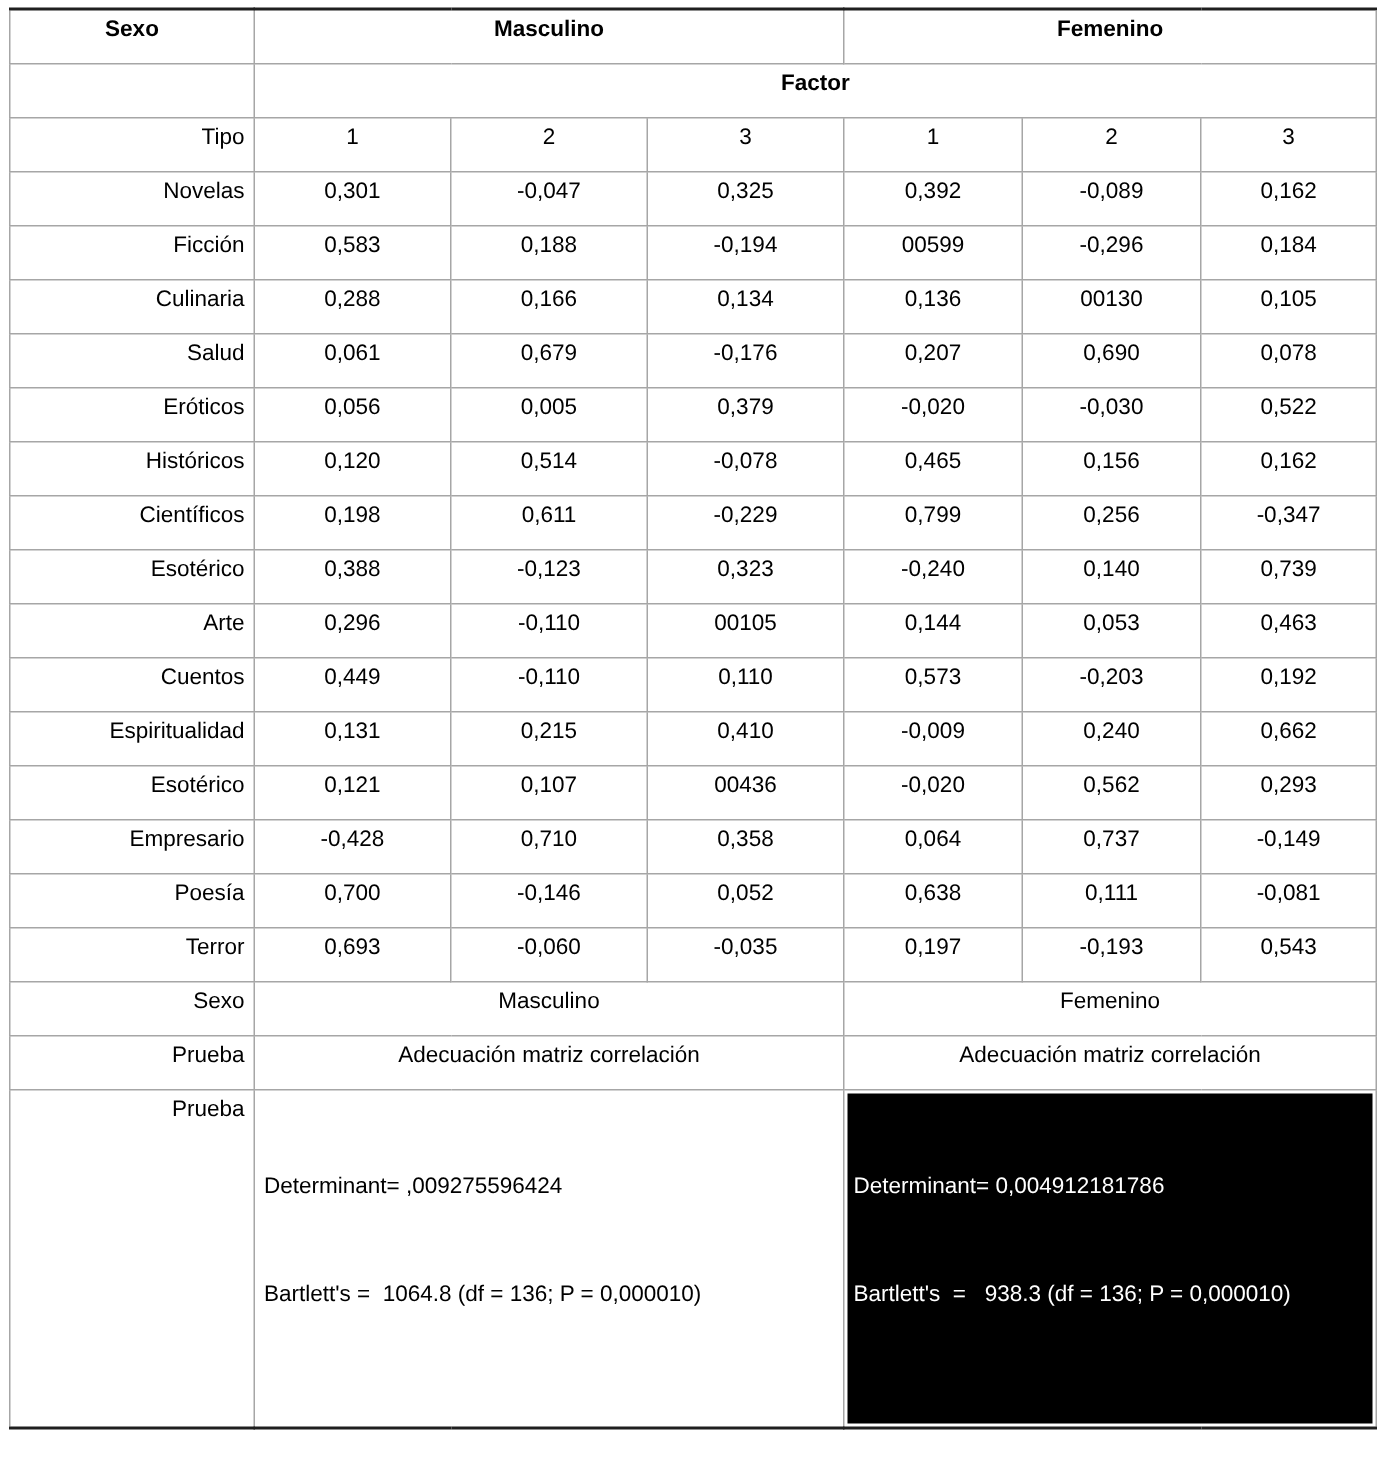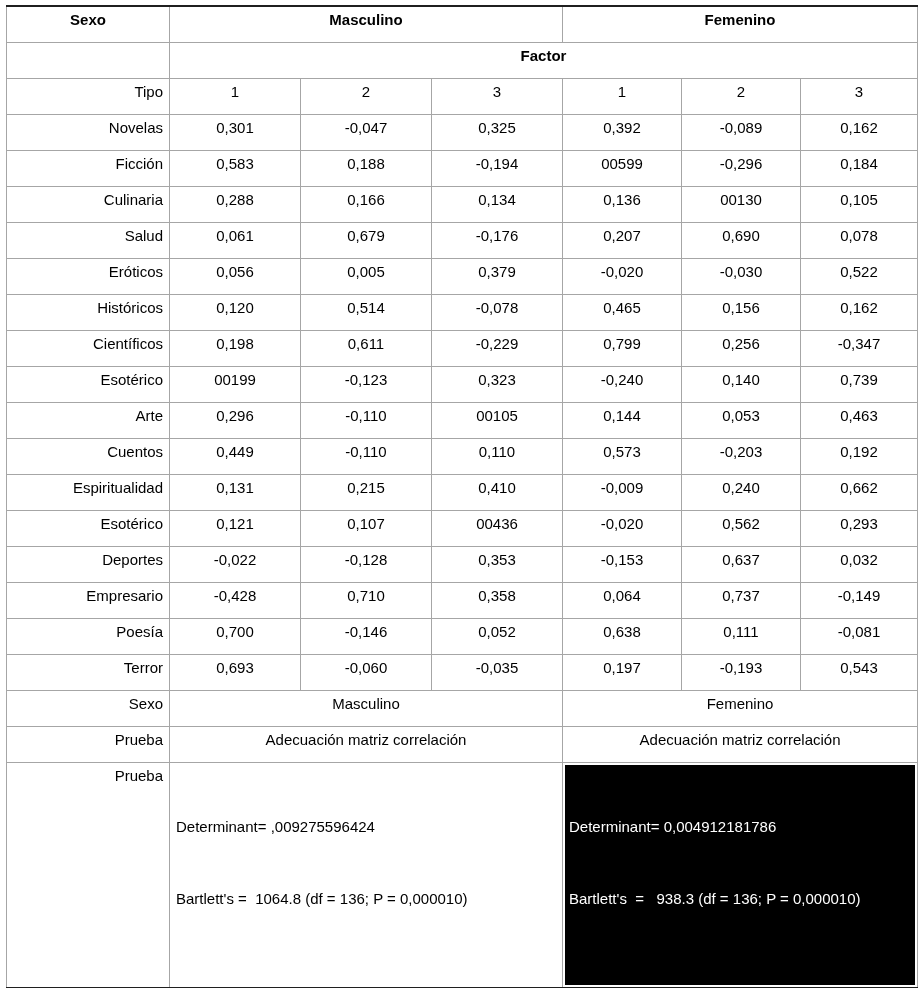--- a/index.html
+++ b/index.html
@@ -118,7 +118,7 @@
         </tr>
         <tr>
           <td class="lbl">Esotérico</td>
-          <td class="c">00199</td>
+          <td class="c">0,388</td>
           <td class="c">-0,123</td>
           <td class="c">0,323</td>
           <td class="c">-0,240</td>

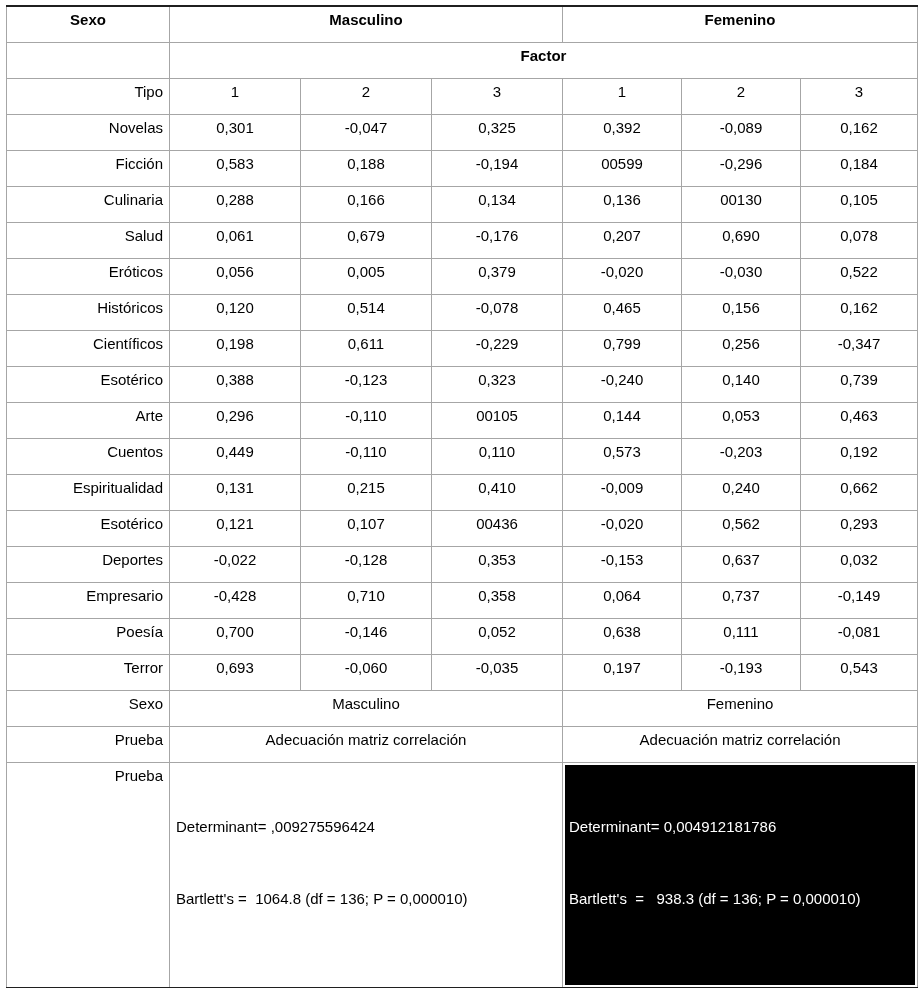--- a/index.html
+++ b/index.html
@@ -162,15 +162,6 @@
           <td class="c">0,293</td>
         </tr>
         <tr>
-          <td class="lbl">Deportes</td>
-          <td class="c">-0,022</td>
-          <td class="c">-0,128</td>
-          <td class="c">0,353</td>
-          <td class="c">-0,153</td>
-          <td class="c">0,637</td>
-          <td class="c">0,032</td>
-        </tr>
-        <tr>
           <td class="lbl">Empresario</td>
           <td class="c">-0,428</td>
           <td class="c">0,710</td>

